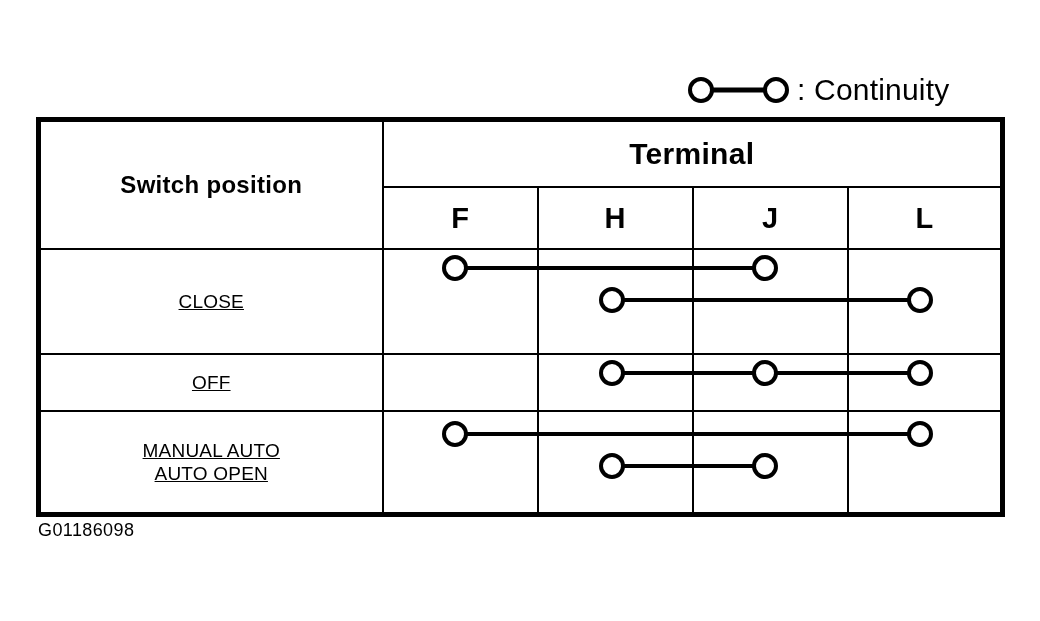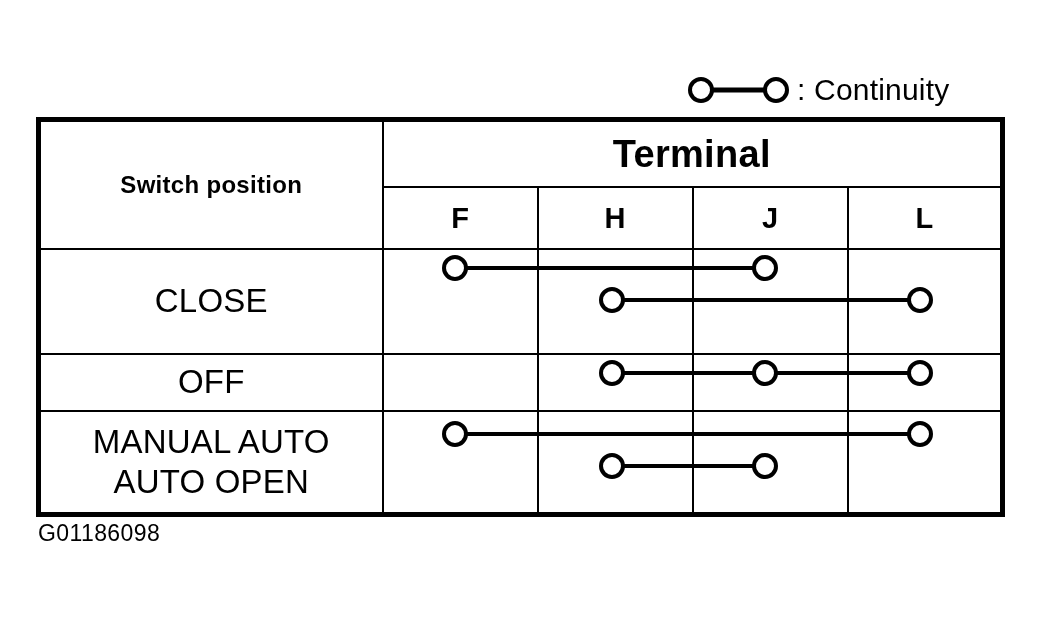--- a/index.html
+++ b/index.html
@@ -79,7 +79,7 @@
     letter-spacing: 0.3px;
   }
   .hdr-terminal {
-    font-size: 38px;
+    font-size: 30px;
     font-weight: bold !important;
     height: 64px;
     letter-spacing: 0.3px;

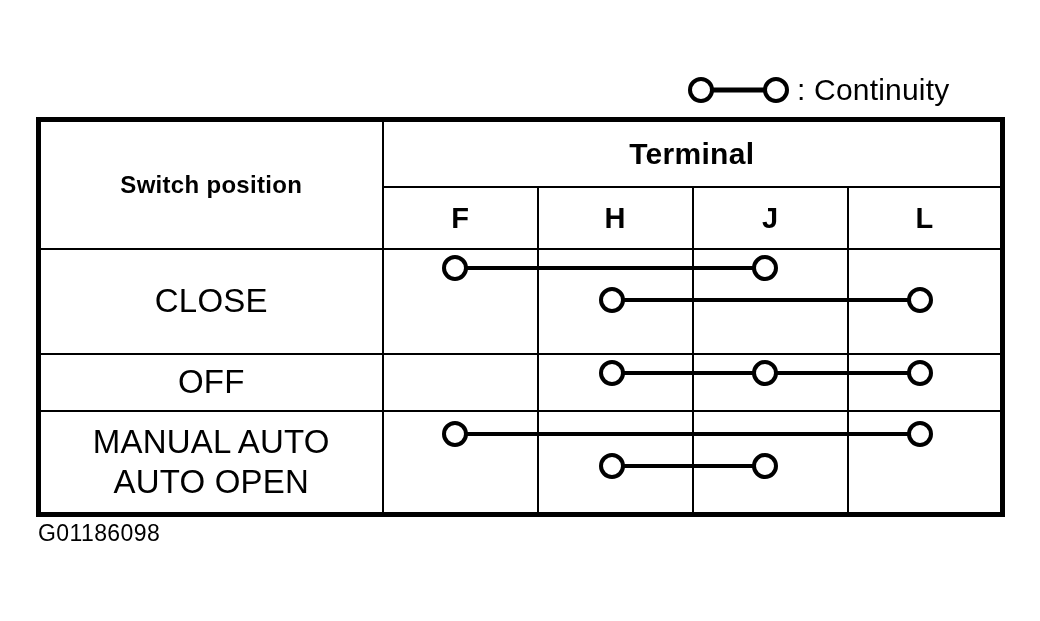--- a/index.html
+++ b/index.html
@@ -91,10 +91,11 @@
   }
 
   .pos-label {
-    font-size: 33px;
+    font-size: 19px;
     line-height: 1.22;
     letter-spacing: 0.2px;
     white-space: pre-line;
+    text-decoration: underline;
   }
 
   .row-close  td { height: 103px; }

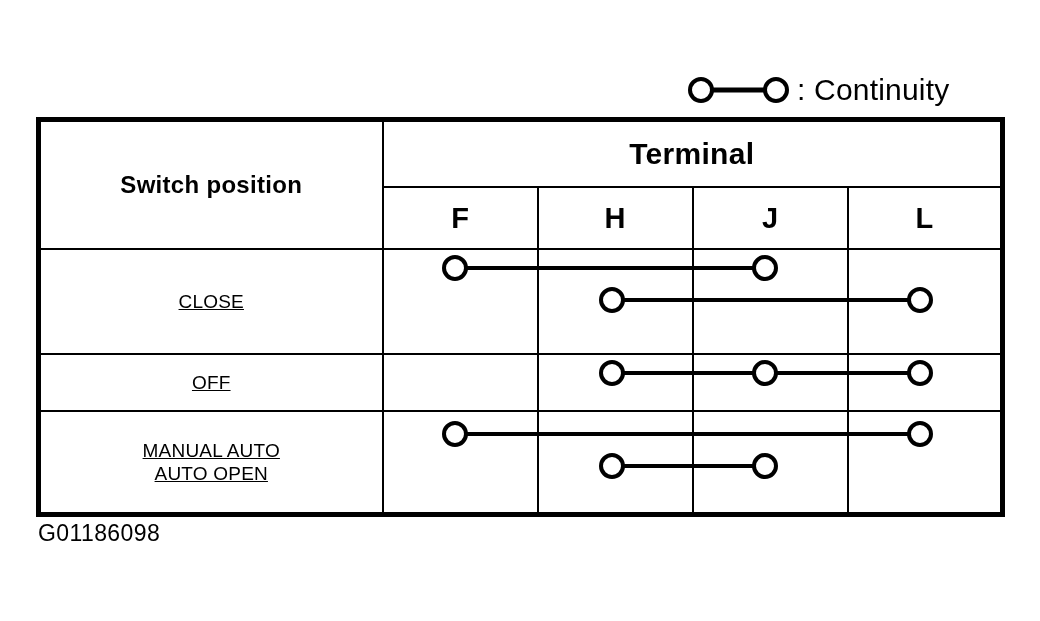--- a/index.html
+++ b/index.html
@@ -117,7 +117,7 @@
     position: absolute;
     left: 38px;
     top: 520px;
-    font-size: 23px;
+    font-size: 18px;
     letter-spacing: 0.4px;
   }
 </style>

